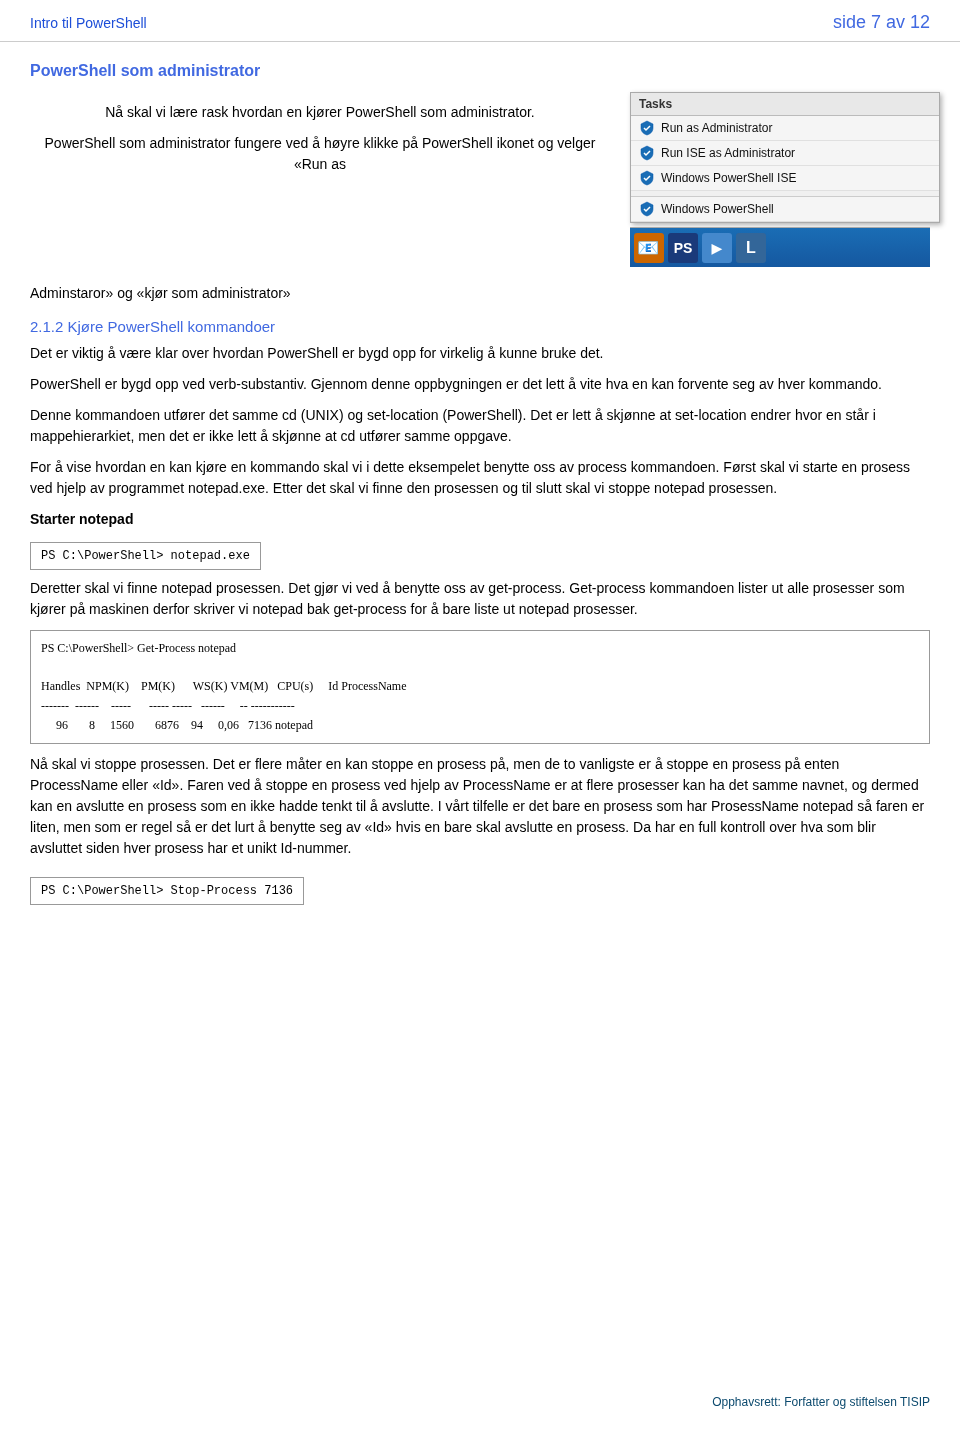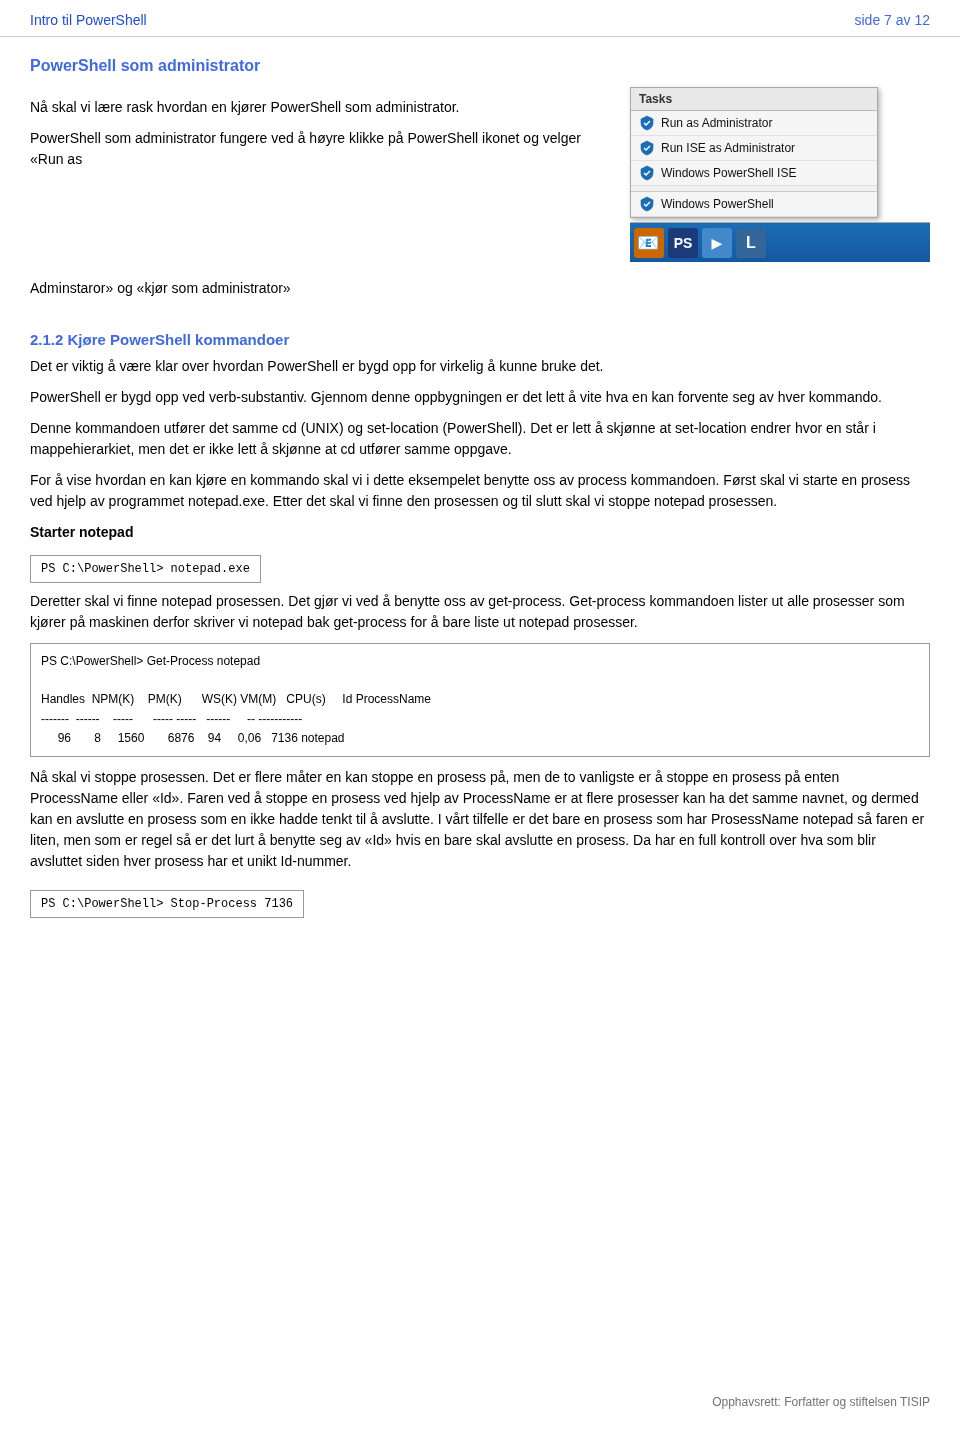--- a/index.html
+++ b/index.html
@@ -29,7 +29,7 @@
     }
     .header-page {
       color: #4169E1;
-      font-size: 14px;
+      font-size: 18px;
       font-weight: normal;
     }
 

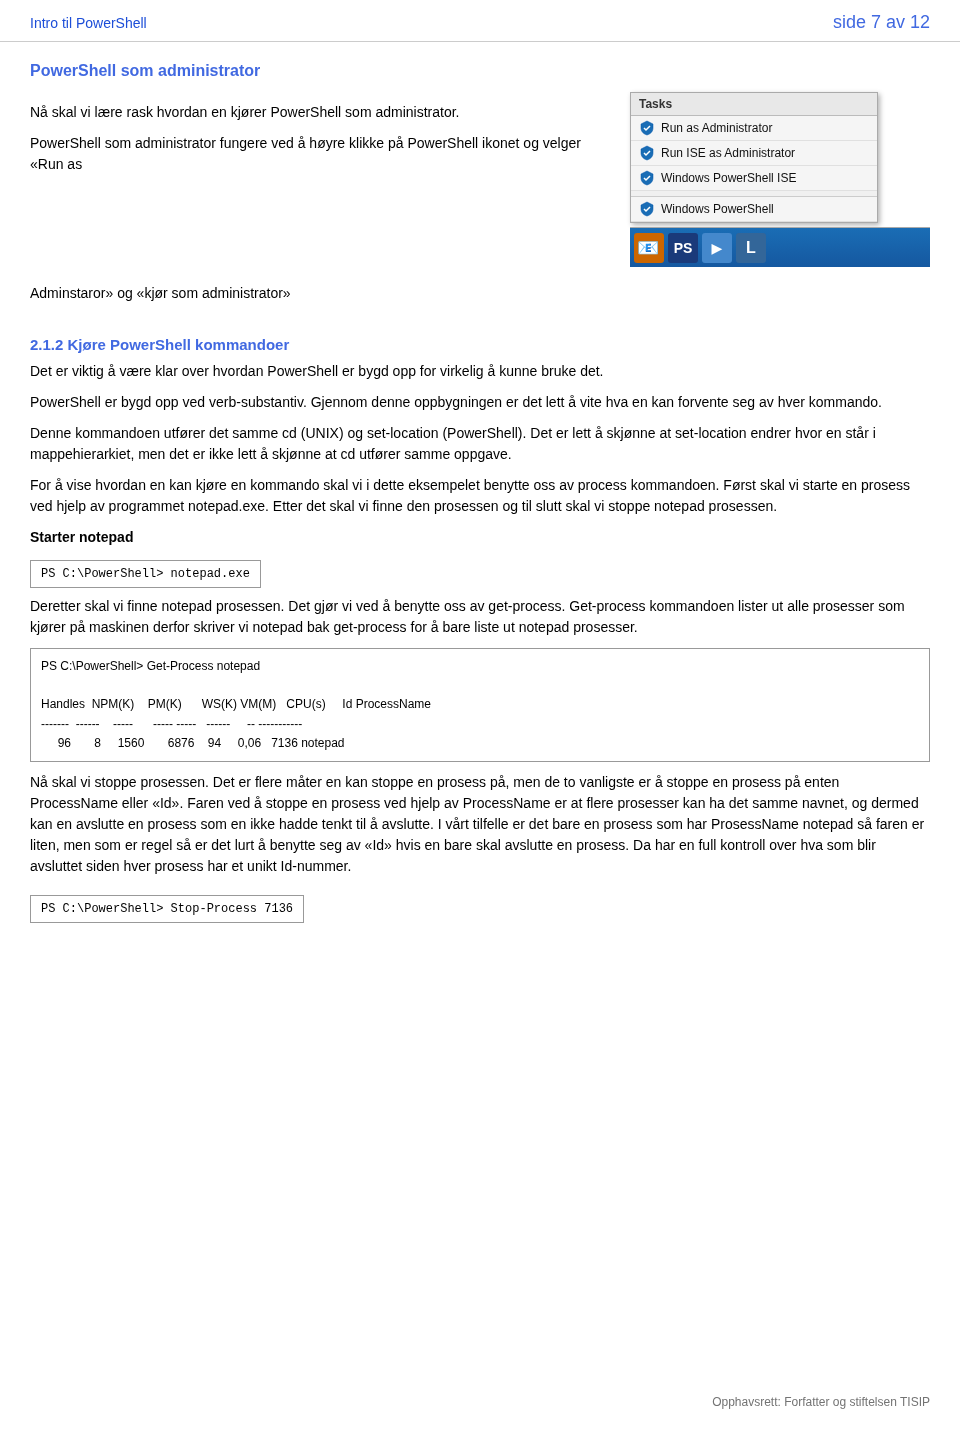--- a/index.html
+++ b/index.html
@@ -68,6 +68,7 @@
     }
     .intro-text {
       flex: 1;
+      text-align: center;
     }
 
     

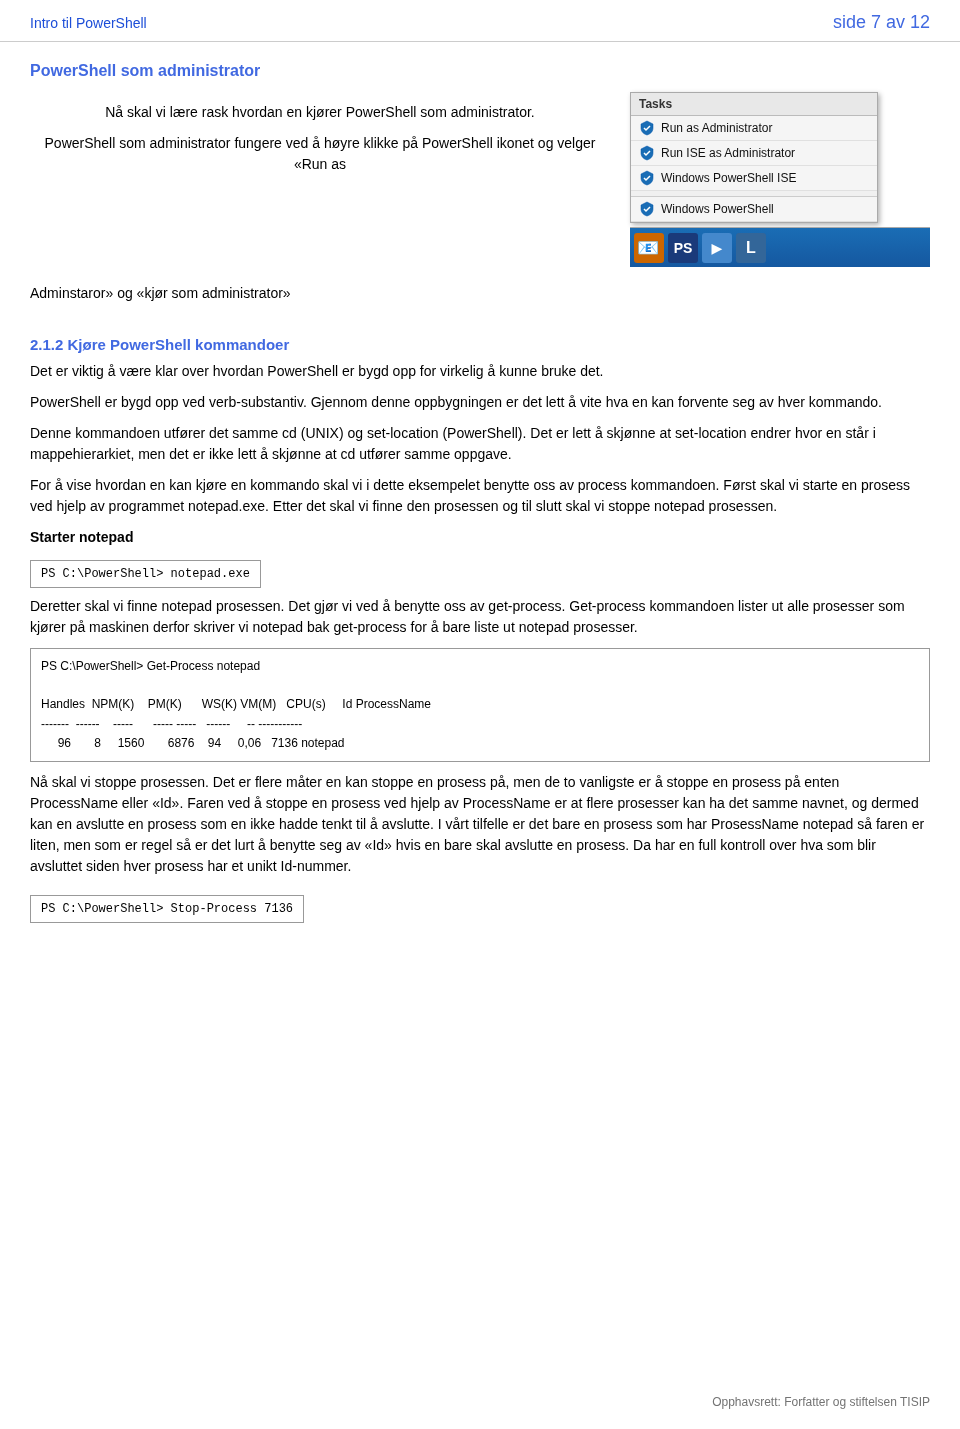--- a/index.html
+++ b/index.html
@@ -82,7 +82,7 @@
       background: #f0f0f0;
       box-shadow: 2px 2px 5px rgba(0,0,0,0.3);
       font-size: 13px;
-      width: 248px;
+      width: 310px;
     }
     .context-section {
       background: #e8e8e8;

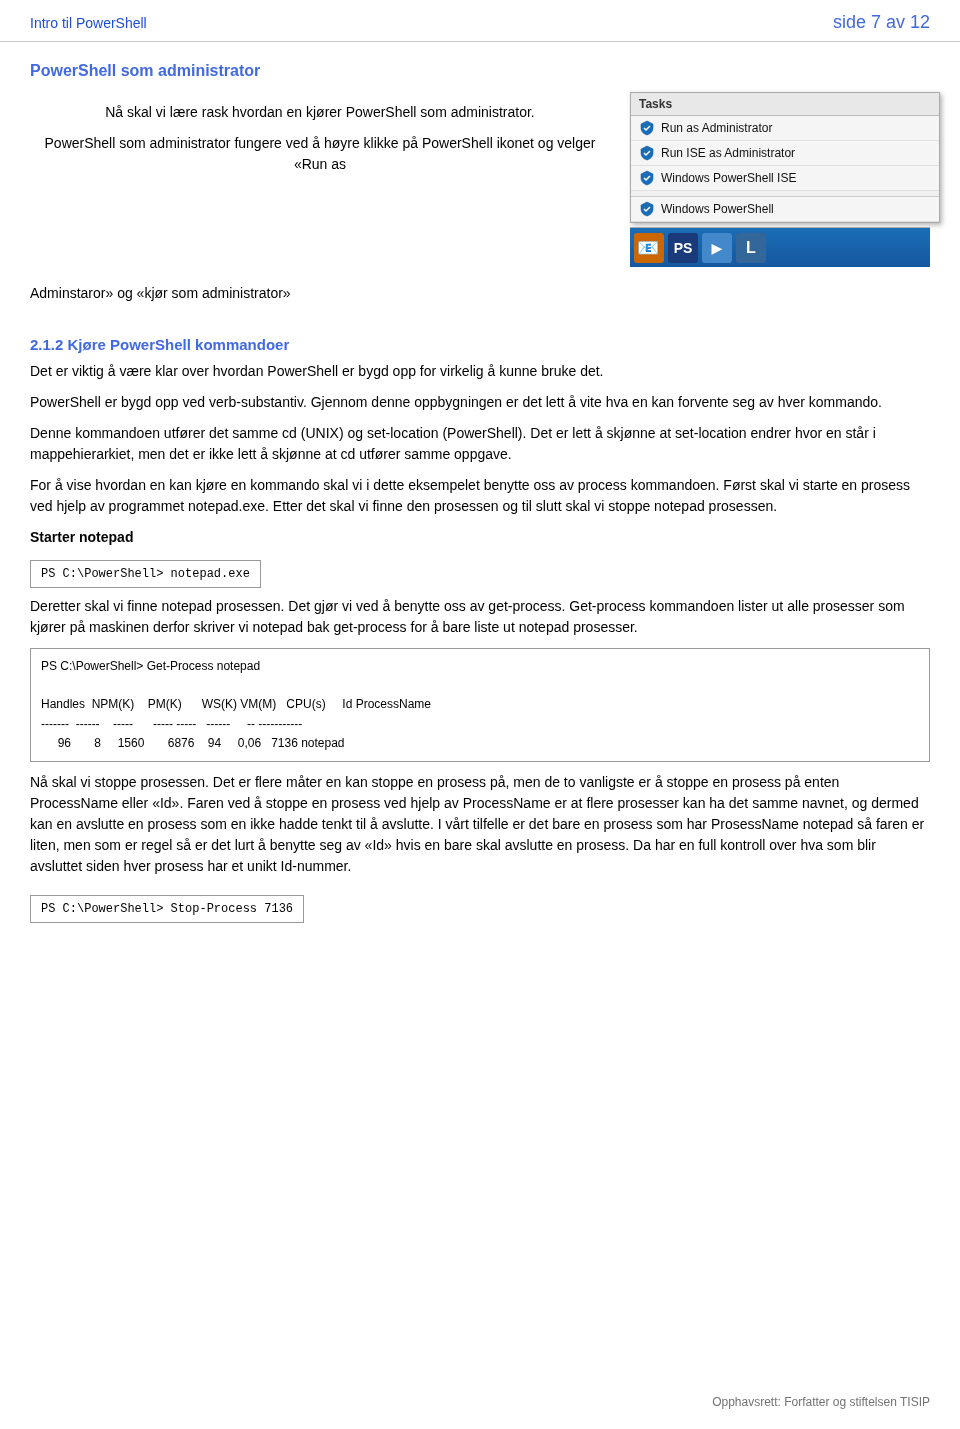--- a/index.html
+++ b/index.html
@@ -49,9 +49,9 @@
     .sub-heading {
       color: #4169E1;
       font-size: 15px;
-      font-weight: bold;
+      font-weight: normal;
       margin-bottom: 8px;
-      margin-top: 32px;
+      margin-top: 14px;
     }
 
     p {

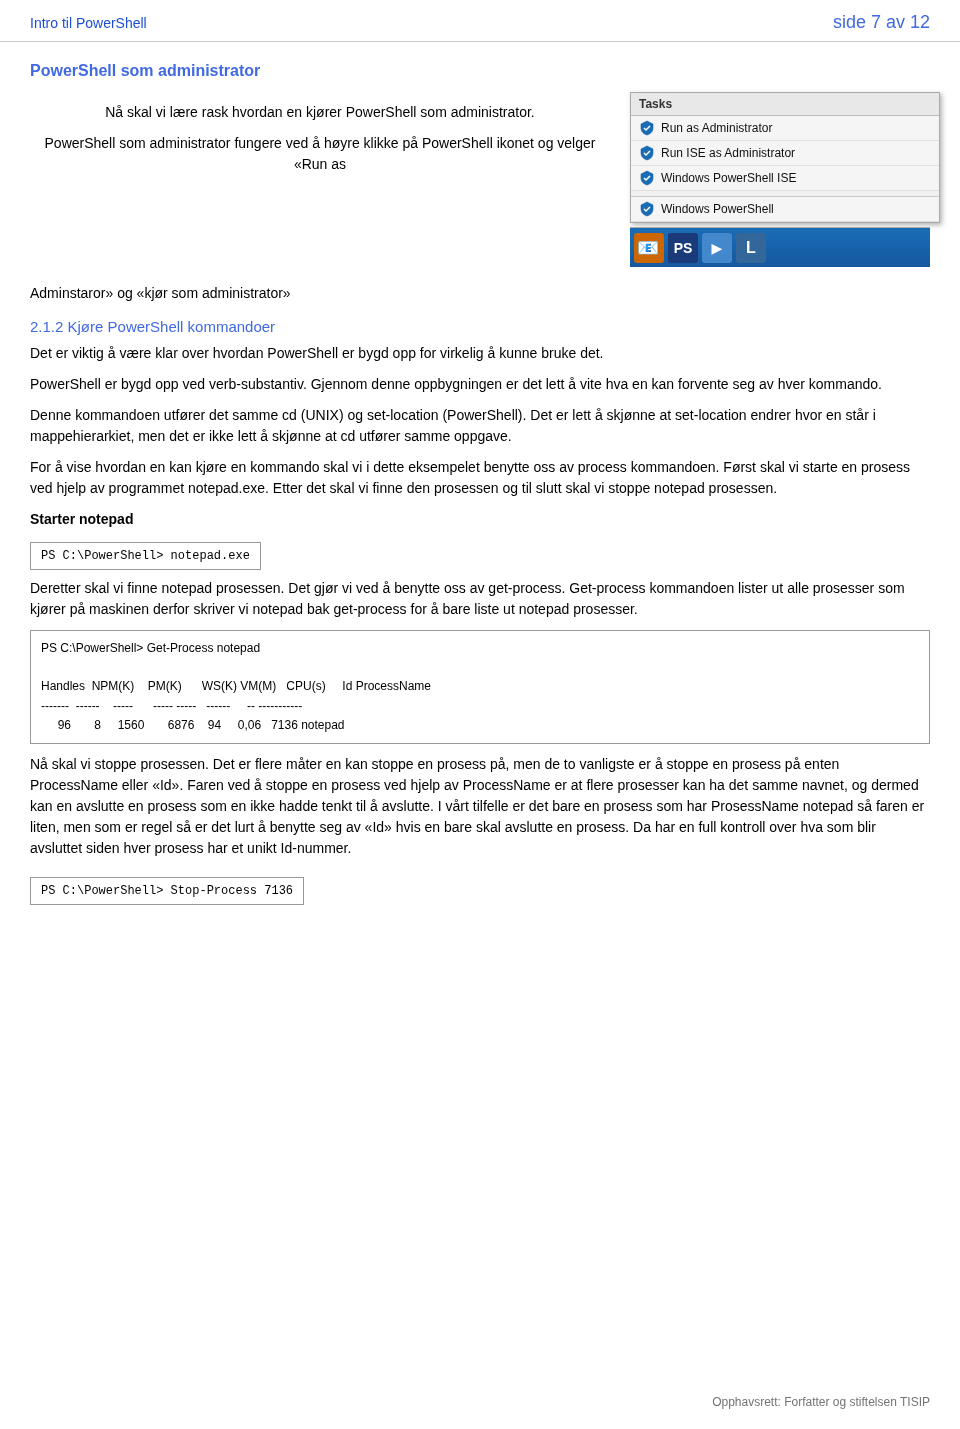--- a/index.html
+++ b/index.html
@@ -150,7 +150,7 @@
     }
 
     .code-block-full {
-      font-family: Liberation Sans, sans-serif;
+      font-family: Liberation Serif, serif;
       font-size: 12px;
       background: #fff;
       border: 1px solid #999;

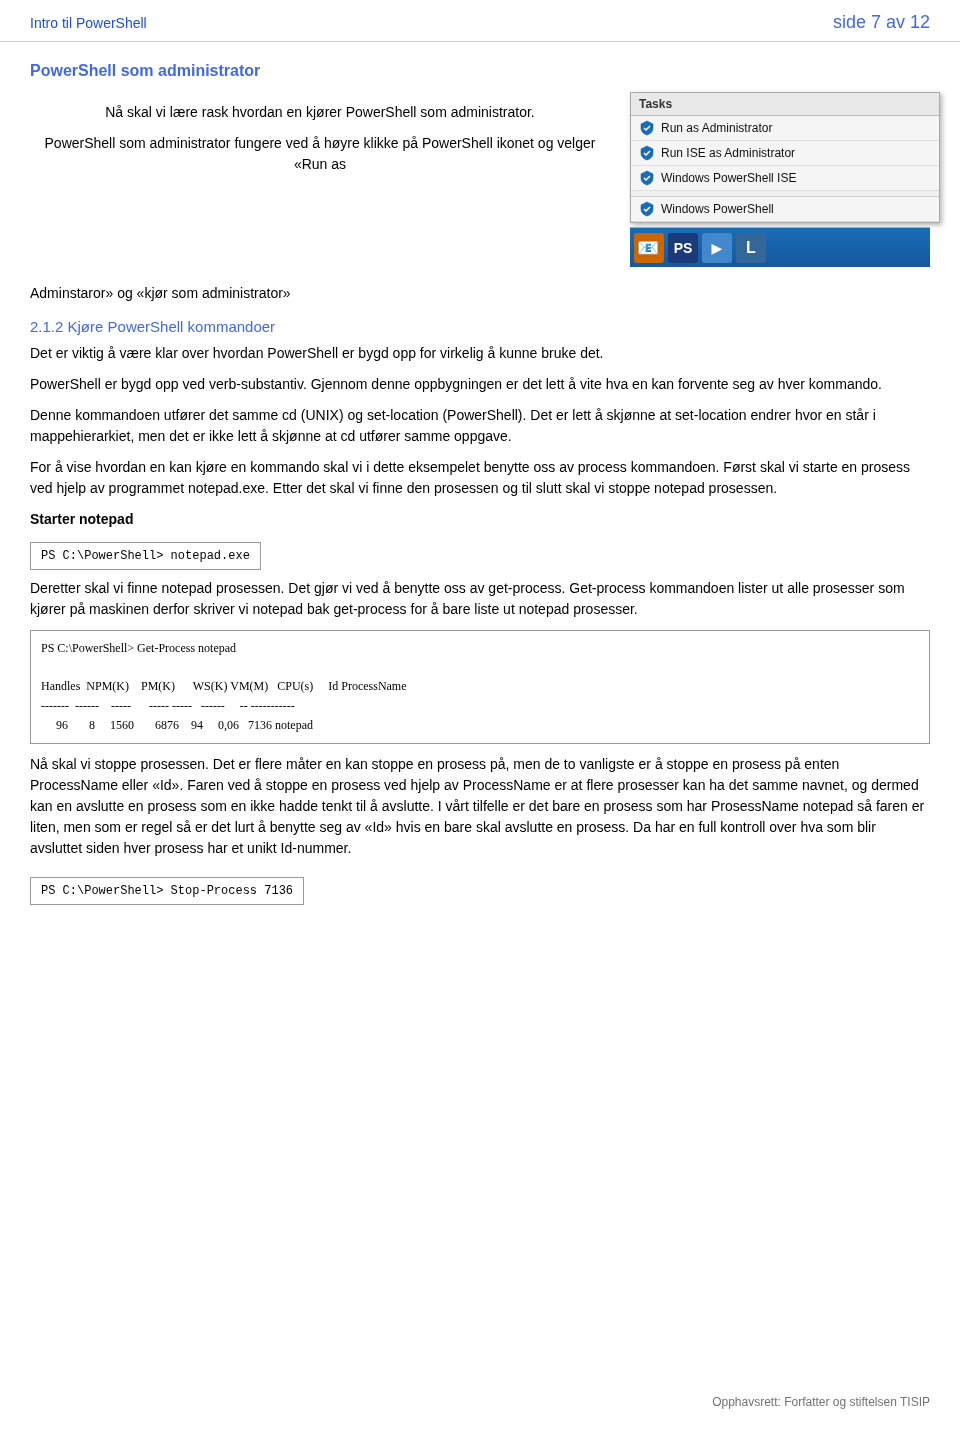--- a/index.html
+++ b/index.html
@@ -166,7 +166,7 @@
       position: absolute;
       bottom: 20px;
       right: 30px;
-      color: #737373;
+      color: #0c4a6e;
       font-size: 12px;
       margin-top: 48px;
     }

